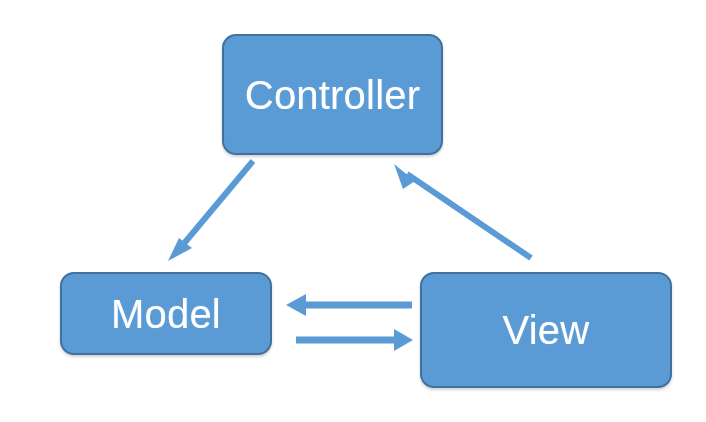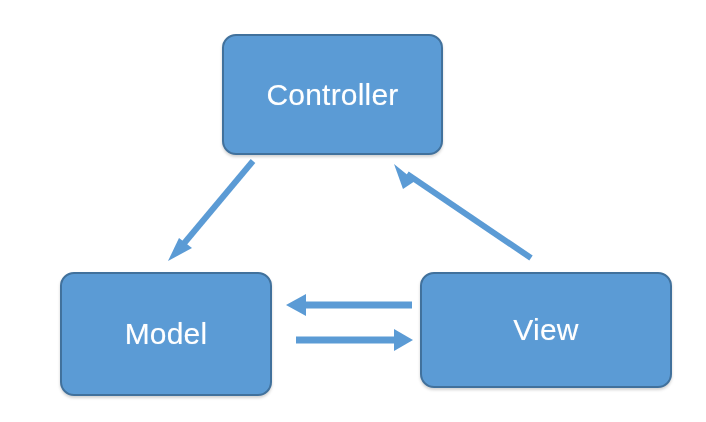--- a/index.html
+++ b/index.html
@@ -37,7 +37,7 @@
   }
   .node-label {
     color: #ffffff;
-    font-size: 30px;
+    font-size: 40px;
     font-weight: 400;
     letter-spacing: 0.2px;
     line-height: 1;

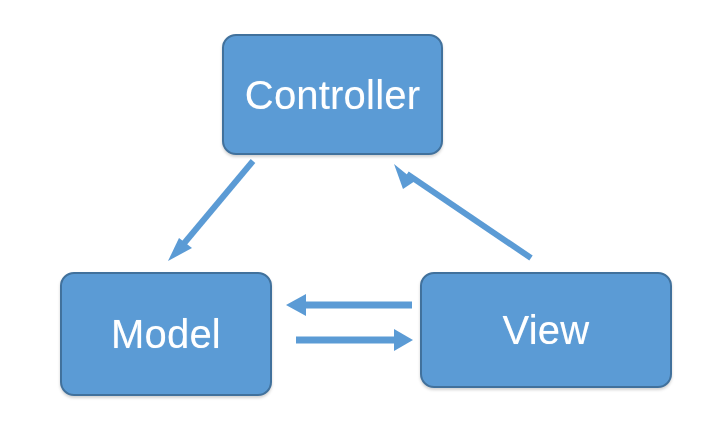--- a/index.html
+++ b/index.html
@@ -55,7 +55,7 @@
     left: 60px;
     top: 272px;
     width: 212px;
-    height: 124px;
+    height: 83px;
   }
   #node-view {
     left: 420px;

